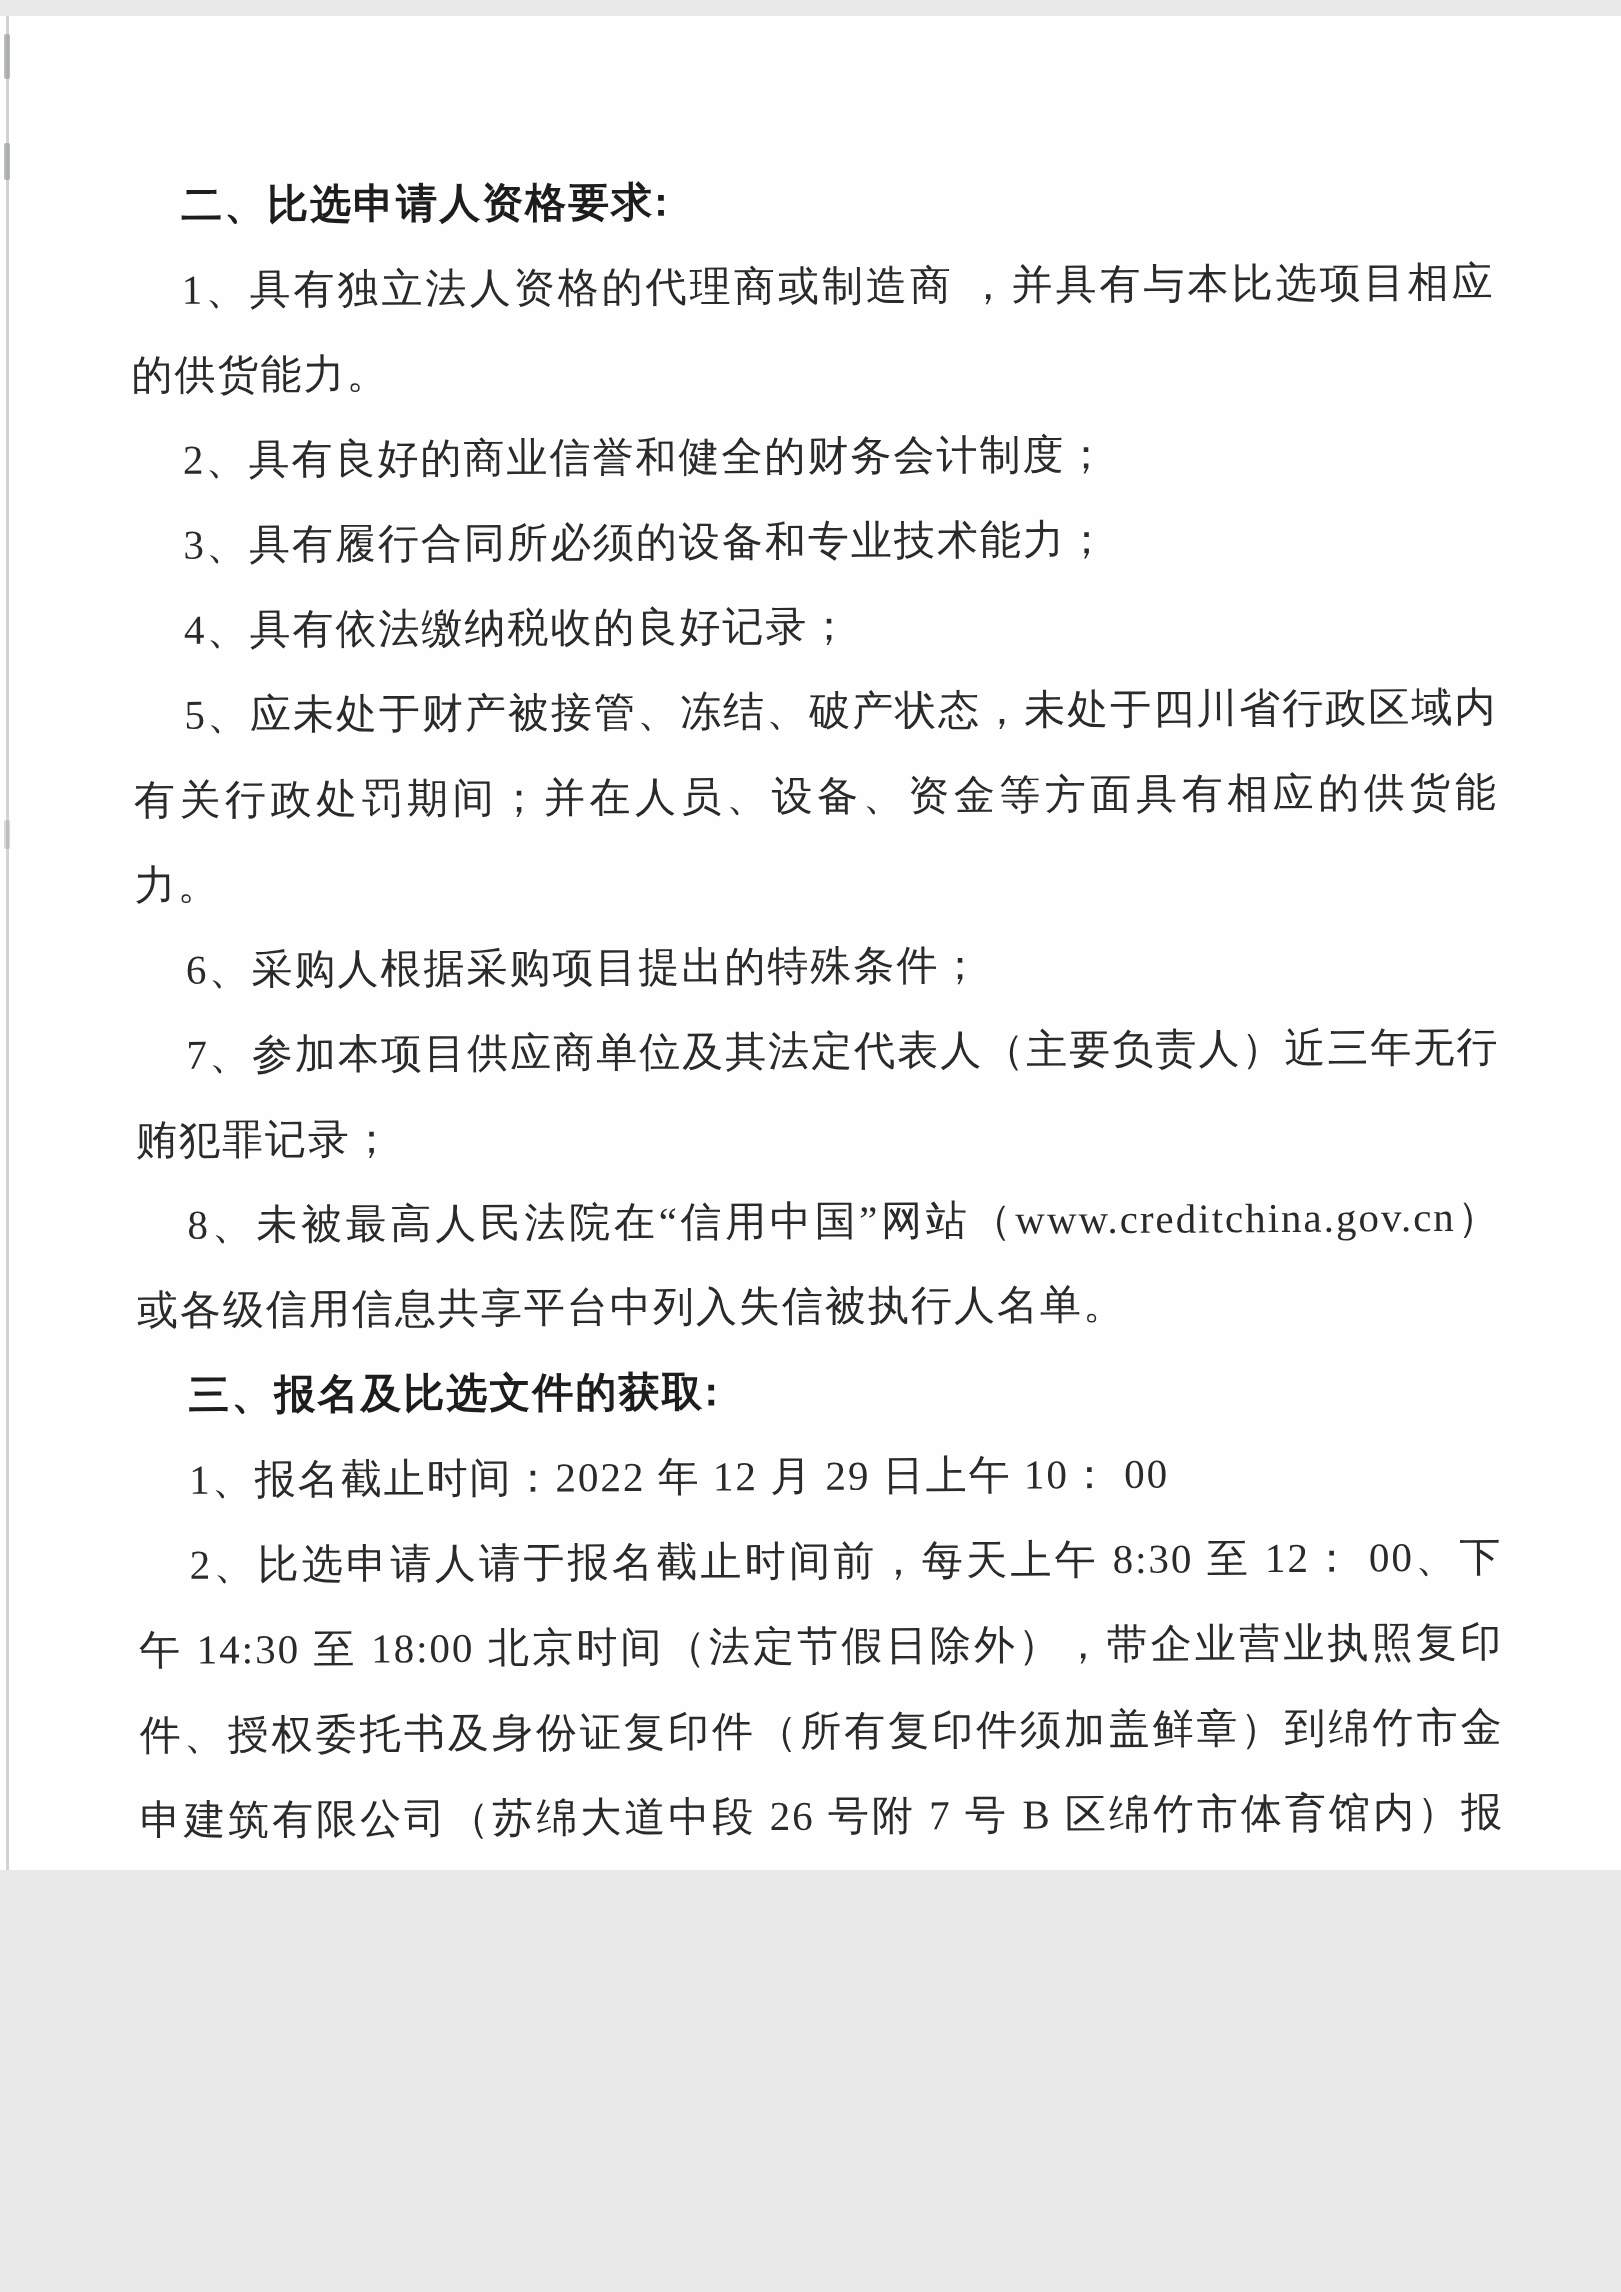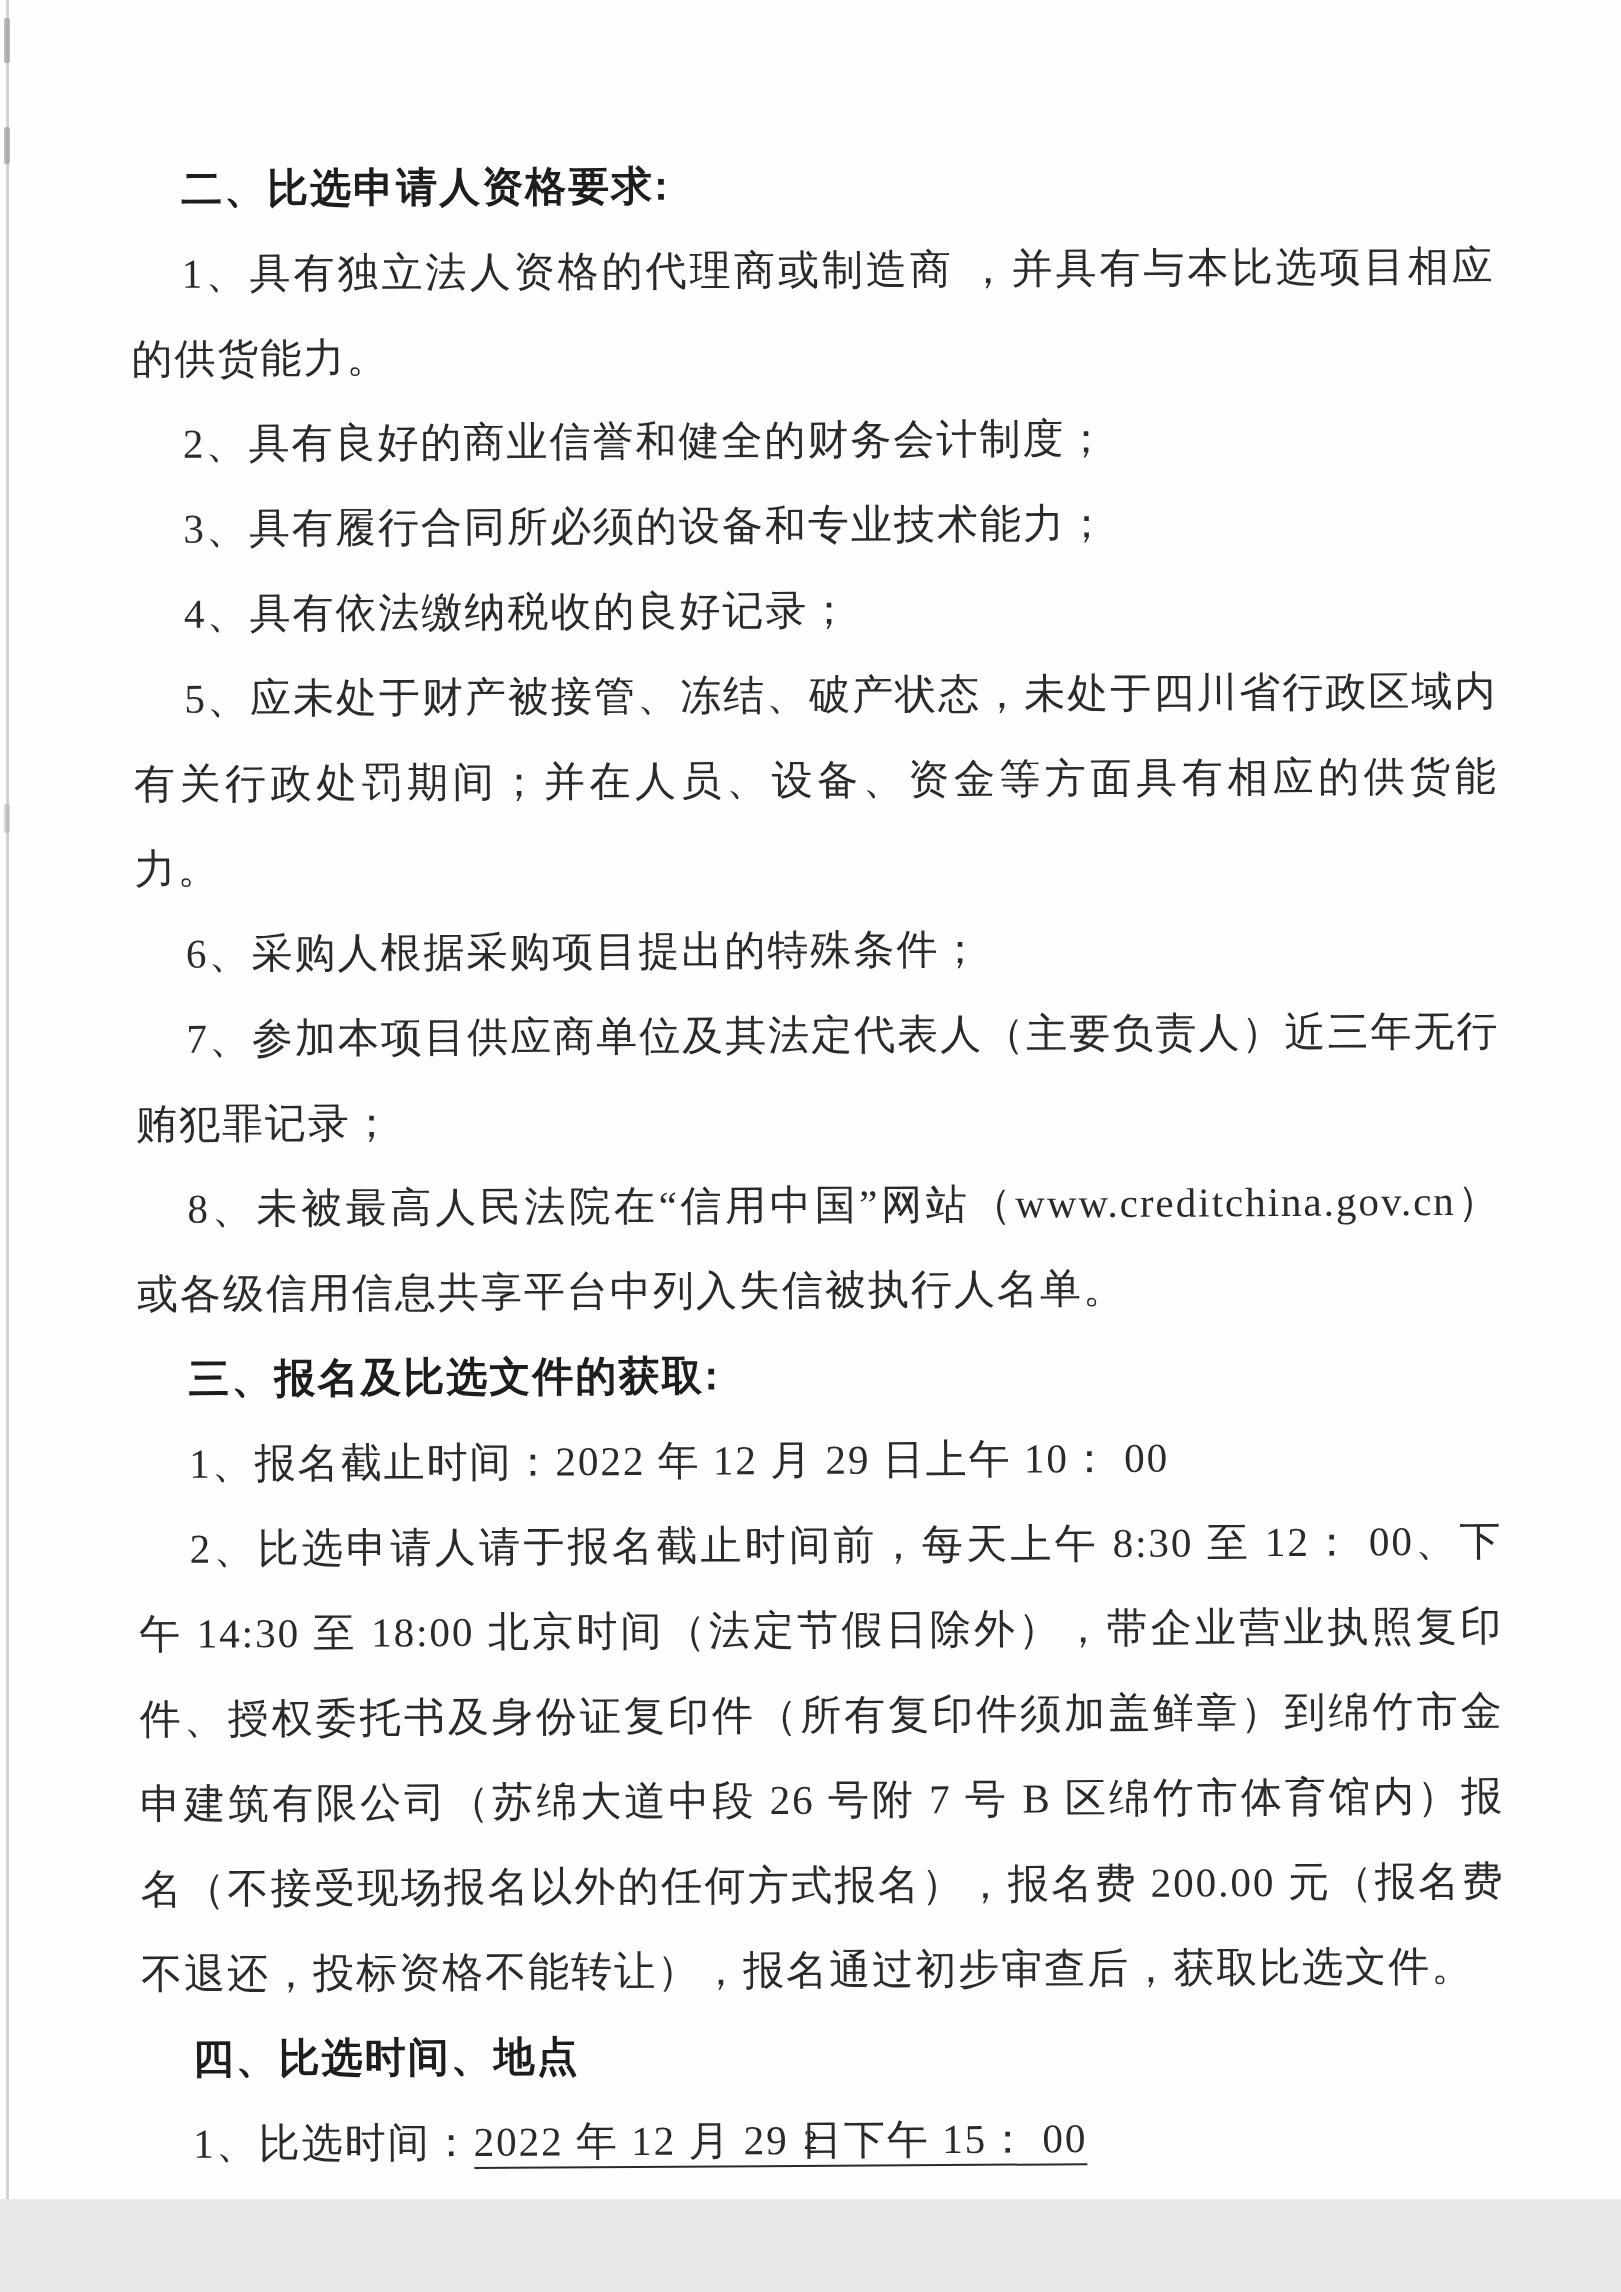--- a/index.html
+++ b/index.html
@@ -10,8 +10,8 @@
   .page {
     position: relative;
     width: 1621px;
-    height: 2199px;
-    margin: 0 auto;
+    height: 1854px;
+    margin: 16px auto;
     background: #fefefe;
     overflow: hidden;
     font-family: "Liberation Serif", "DejaVu Serif", serif;

